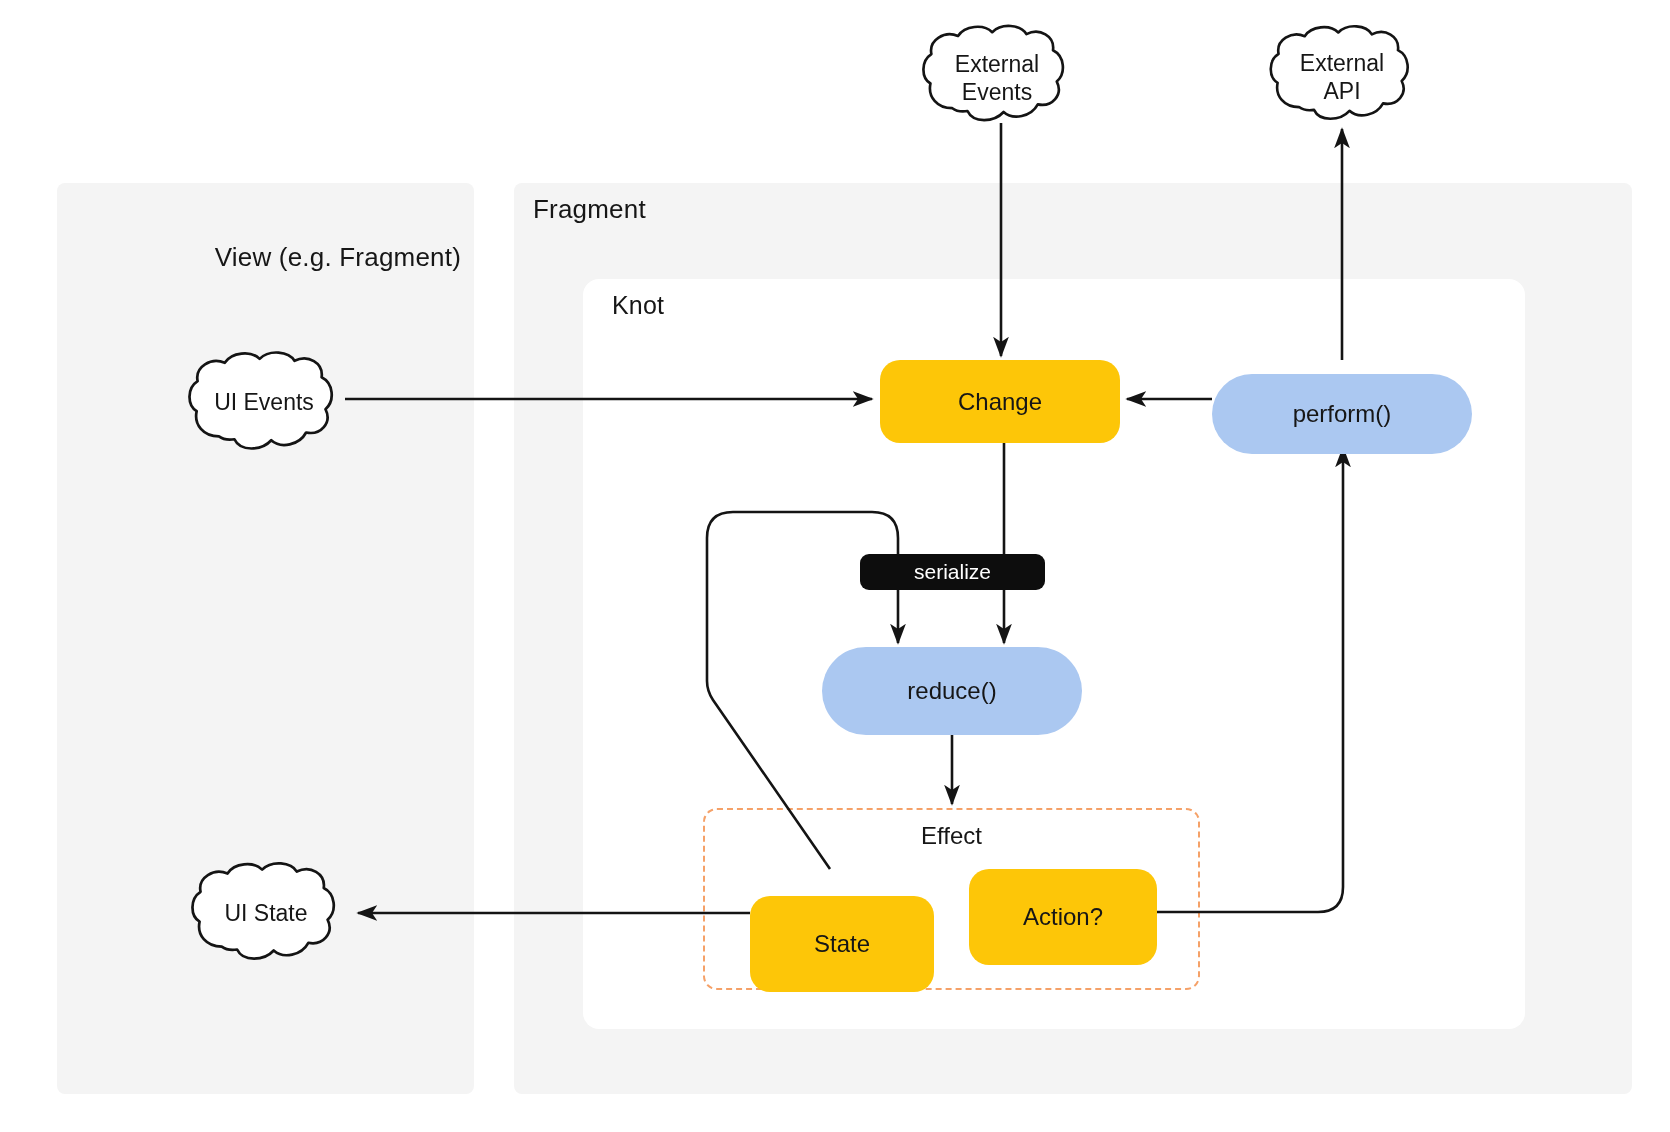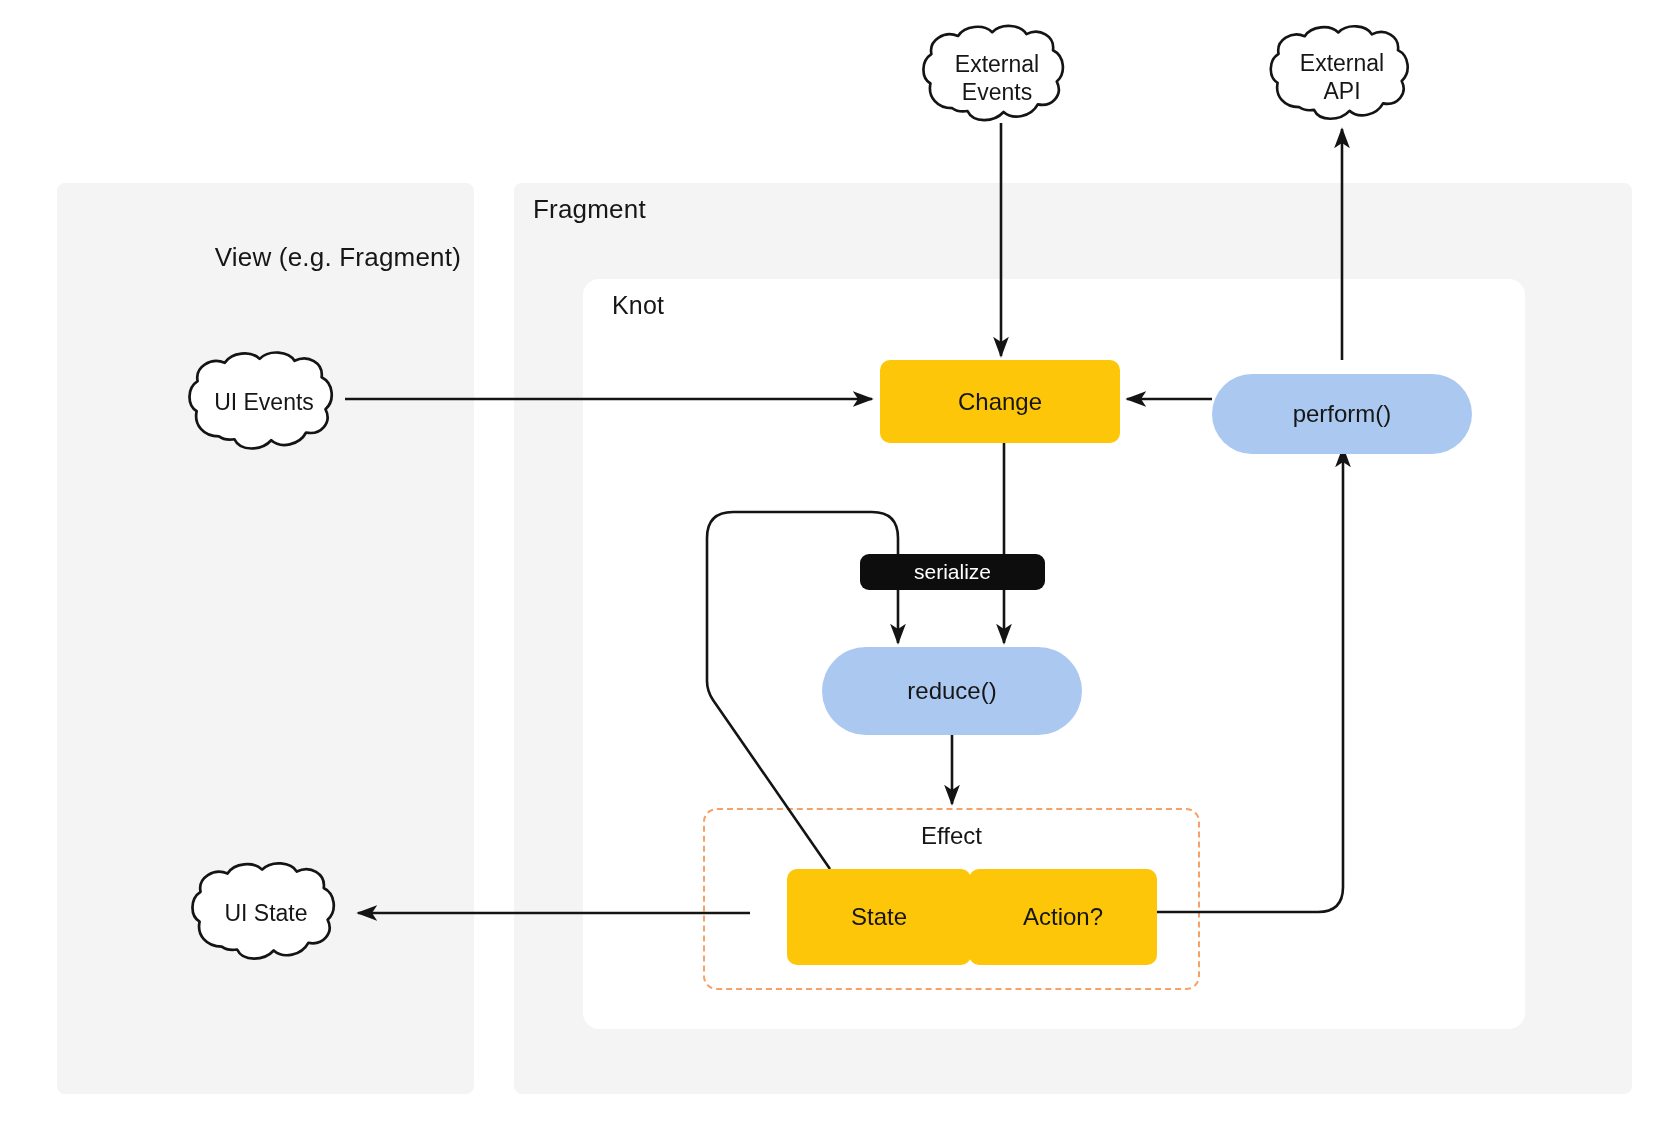--- a/index.html
+++ b/index.html
@@ -24,7 +24,7 @@
     position:absolute;display:flex;align-items:center;justify-content:center;
     font-size:24px;z-index:10;box-sizing:border-box;white-space:nowrap;
   }
-  .node.yellow{background:var(--accent-yellow);border-radius:10px;}
+  .node.yellow{background:var(--accent-yellow);border-radius:20px;}
   .node.blue{background:var(--accent-blue);}
   .node.pill{border-radius:999px;}
   .node.dark{background:var(--serialize-black);color:#ffffff;font-size:21px;border-radius:9px;}

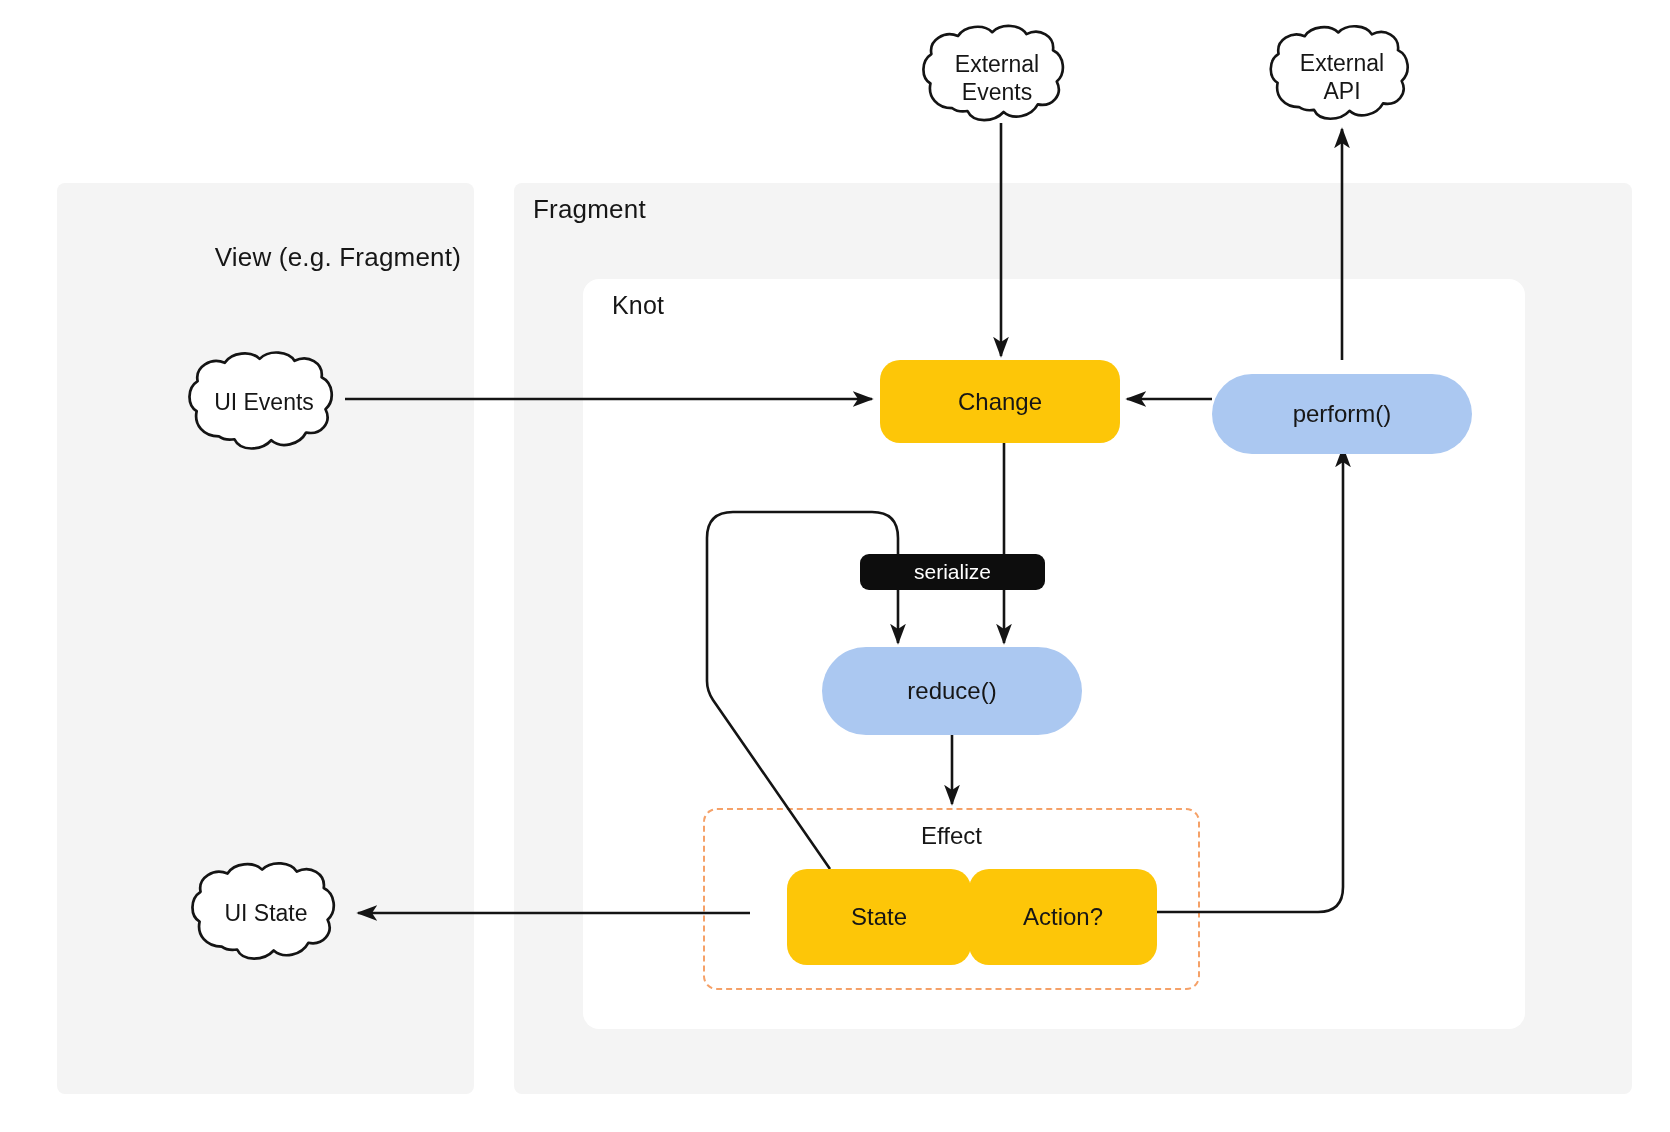--- a/index.html
+++ b/index.html
@@ -101,7 +101,7 @@
   <div class="node blue pill" style="left:1212px;top:374px;width:260px;height:80px;">perform()</div>
   <div class="node dark" style="left:860px;top:554px;width:185px;height:36px;">serialize</div>
   <div class="node blue pill" style="left:822px;top:647px;width:260px;height:88px;">reduce()</div>
-  <div class="node yellow" style="left:750px;top:869px;width:184px;height:96px;margin-left:37px;">State</div>
+  <div class="node yellow" style="left:750px;top:896px;width:184px;height:96px;">State</div>
   <div class="node yellow" style="left:969px;top:869px;width:188px;height:96px;">Action?</div>
 
 </div>

